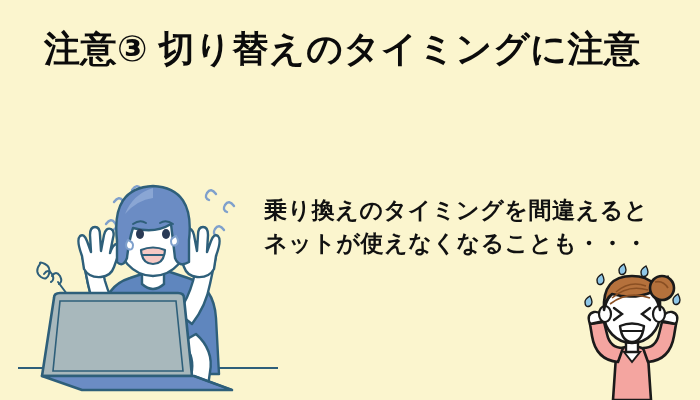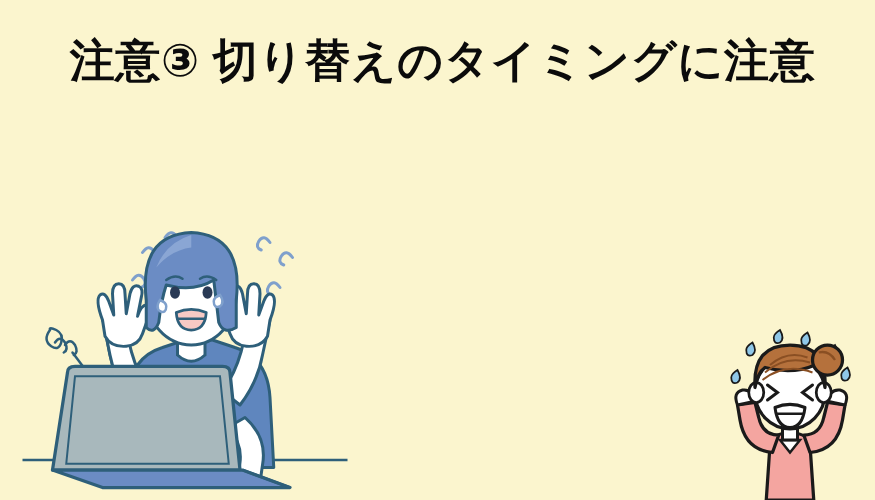--- a/index.html
+++ b/index.html
@@ -30,7 +30,6 @@
     color: #0B0B0B;
     line-height: 1.25;
     white-space: nowrap;
-    text-align: center;
   }
   #body-text {
     position: absolute;

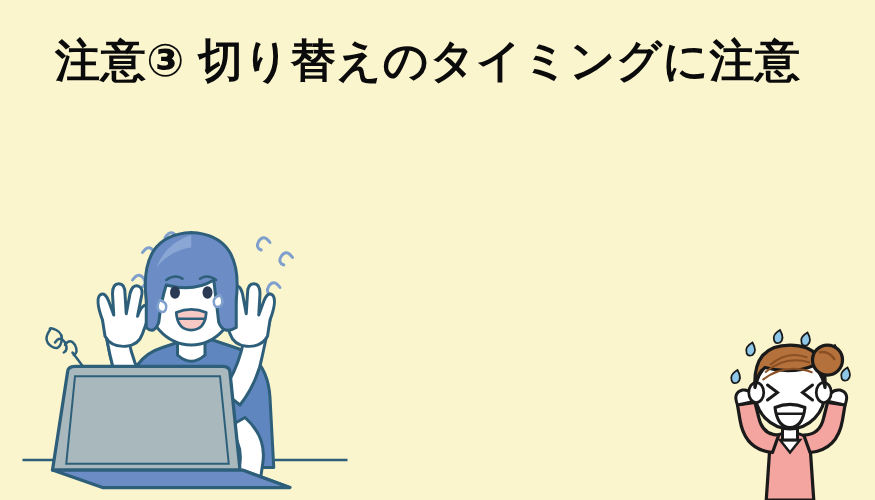--- a/index.html
+++ b/index.html
@@ -131,6 +131,10 @@
     </svg>
   </div>
 
+  <div id="body-text">
+    <span class="line">乗り換えのタイミングを間違えると</span>
+    <span class="line">ネットが使えなくなることも・・・</span>
+  </div>
 
   <div class="art" id="art-right">
     <svg viewBox="0 0 138 148" width="138" height="148" xmlns="http://www.w3.org/2000/svg">

